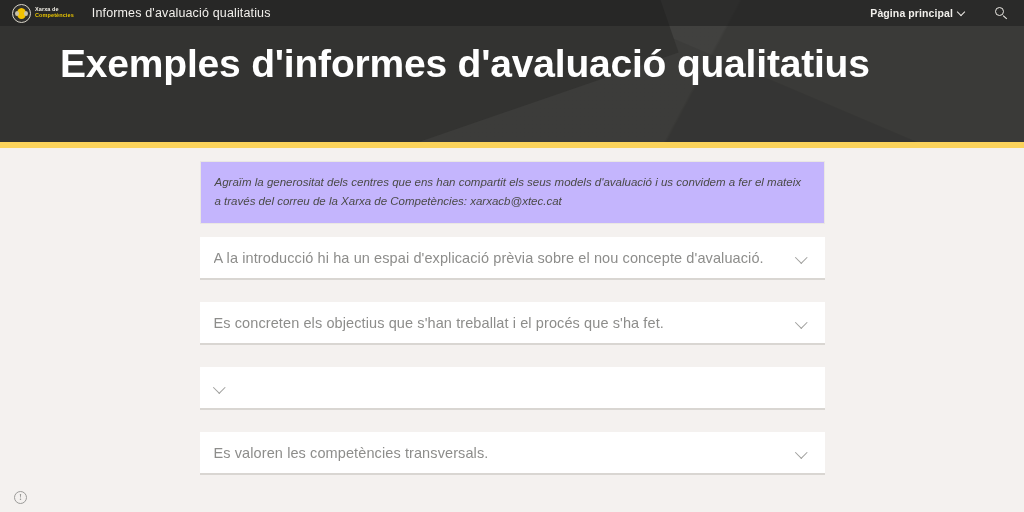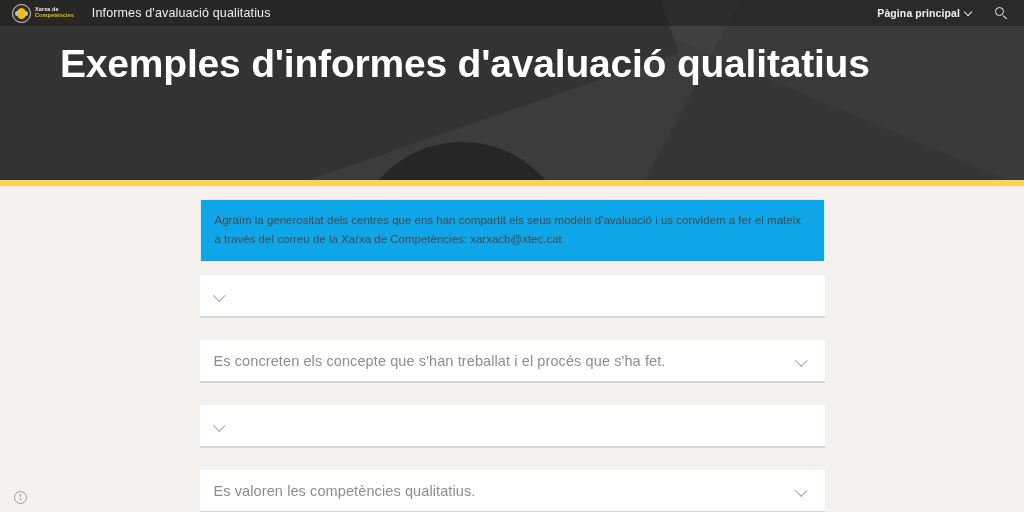--- a/index.html
+++ b/index.html
@@ -21,7 +21,7 @@
   .banner {
     position: relative;
     width: 1024px;
-    height: 180px;
+    height: 142px;
     background: #3A3A38;
     overflow: hidden;
   }

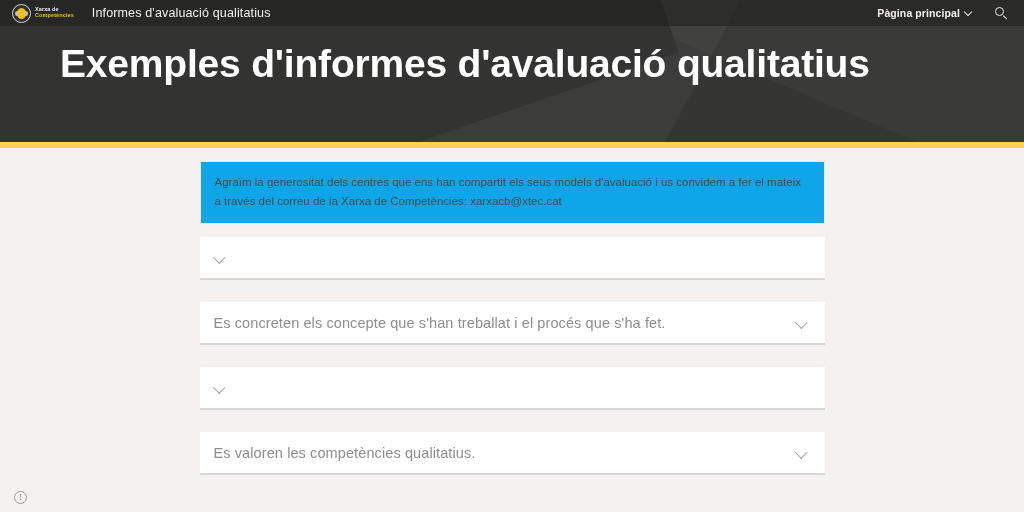--- a/index.html
+++ b/index.html
@@ -160,7 +160,7 @@
     margin-left: auto;
     display: flex;
     align-items: center;
-    gap: 23px;
+    gap: 30px;
     padding-right: 4px;
   }
 

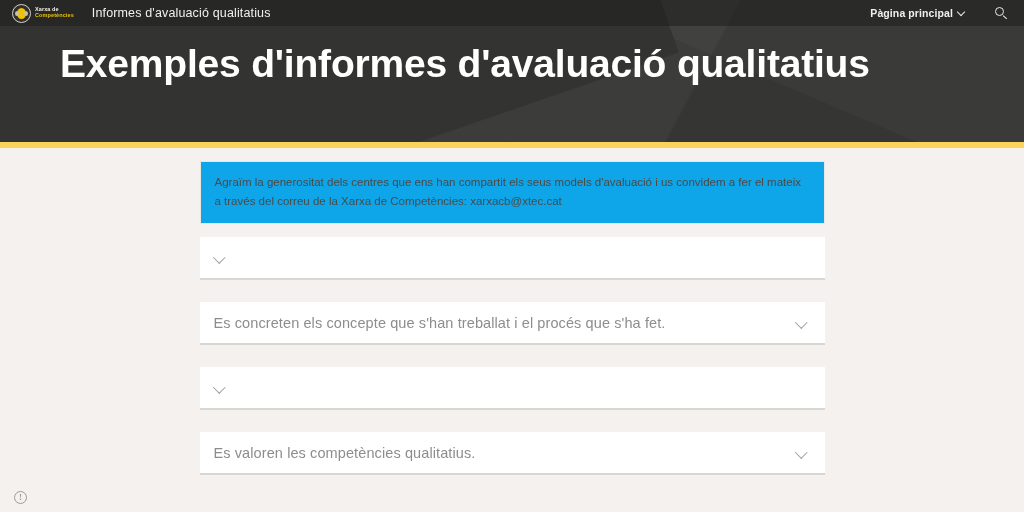--- a/index.html
+++ b/index.html
@@ -247,12 +247,13 @@
 
   
   .intro-card {
-    background: #0ea5e9;
+    background: #c4b5fd;
     border: 1px solid #EAE7E3;
     padding: 11px 14px 13px 14px;
     font-size: 11.5px;
     line-height: 1.62;
     color: #4A4A48;
+    font-style: italic;
   }
 
   

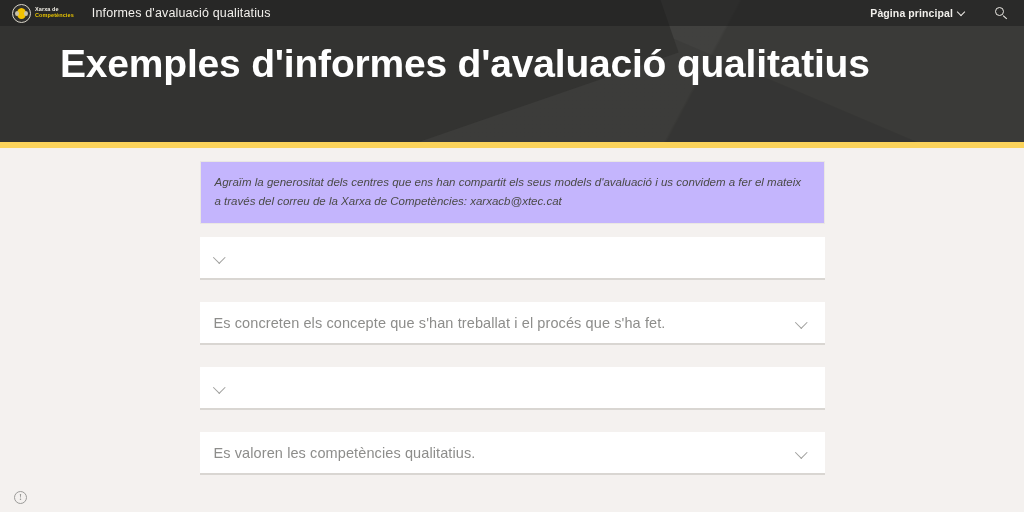--- a/index.html
+++ b/index.html
@@ -371,6 +371,7 @@
     <div class="accordion">
 
       <div class="acc-item">
+        <span class="acc-label">A la introducció hi ha un espai d'explicació prèvia sobre el nou concepte d'avaluació.</span>
         <span class="acc-chevron"></span>
       </div>
 

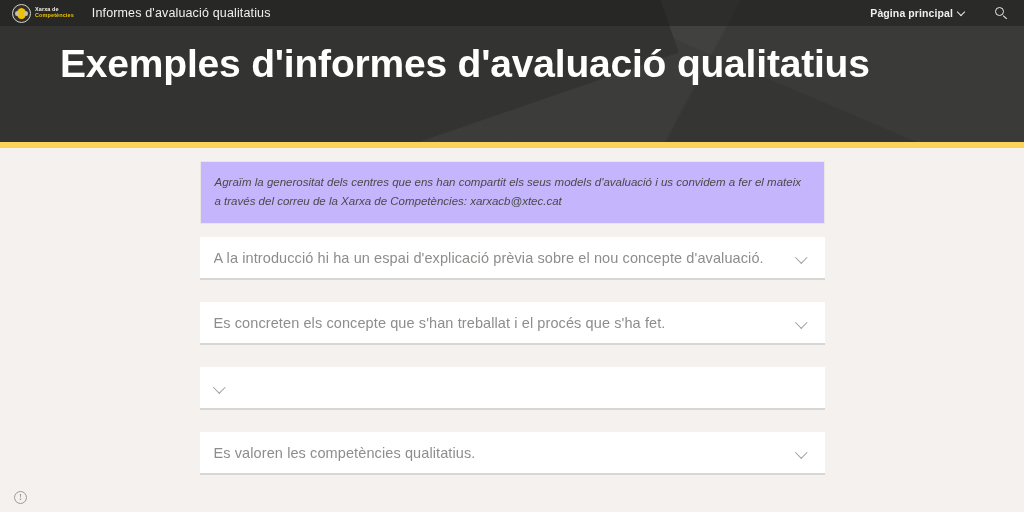--- a/index.html
+++ b/index.html
@@ -376,7 +376,7 @@
       </div>
 
       <div class="acc-item">
-        <span class="acc-label">Es concreten els concepte que s'han treballat i el procés que s'ha fet.</span>
+        <span class="acc-label">Es concreten els objectius que s'han treballat i el procés que s'ha fet.</span>
         <span class="acc-chevron"></span>
       </div>
 

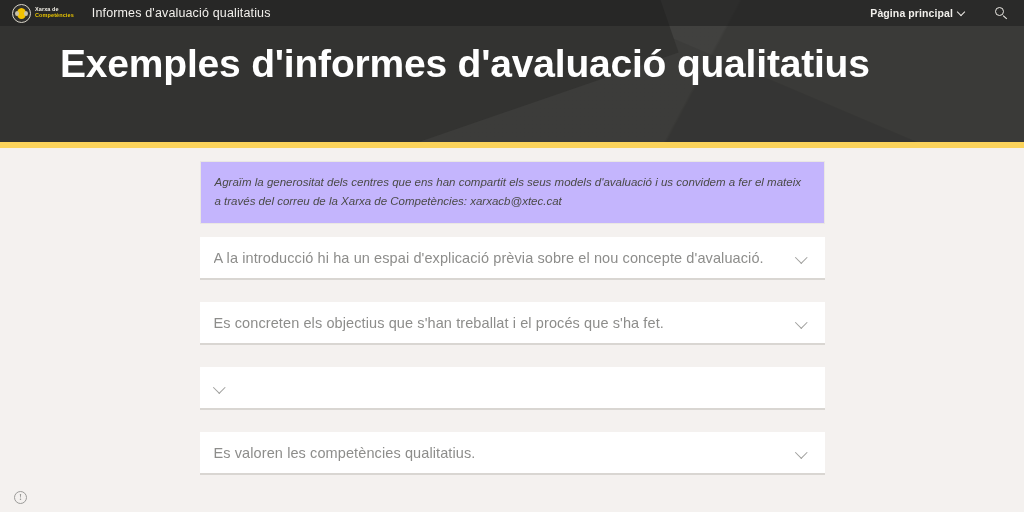--- a/index.html
+++ b/index.html
@@ -385,7 +385,7 @@
       </div>
 
       <div class="acc-item">
-        <span class="acc-label">Es valoren les competències qualitatius.</span>
+        <span class="acc-label">Es valoren les competències transversals.</span>
         <span class="acc-chevron"></span>
       </div>
 

